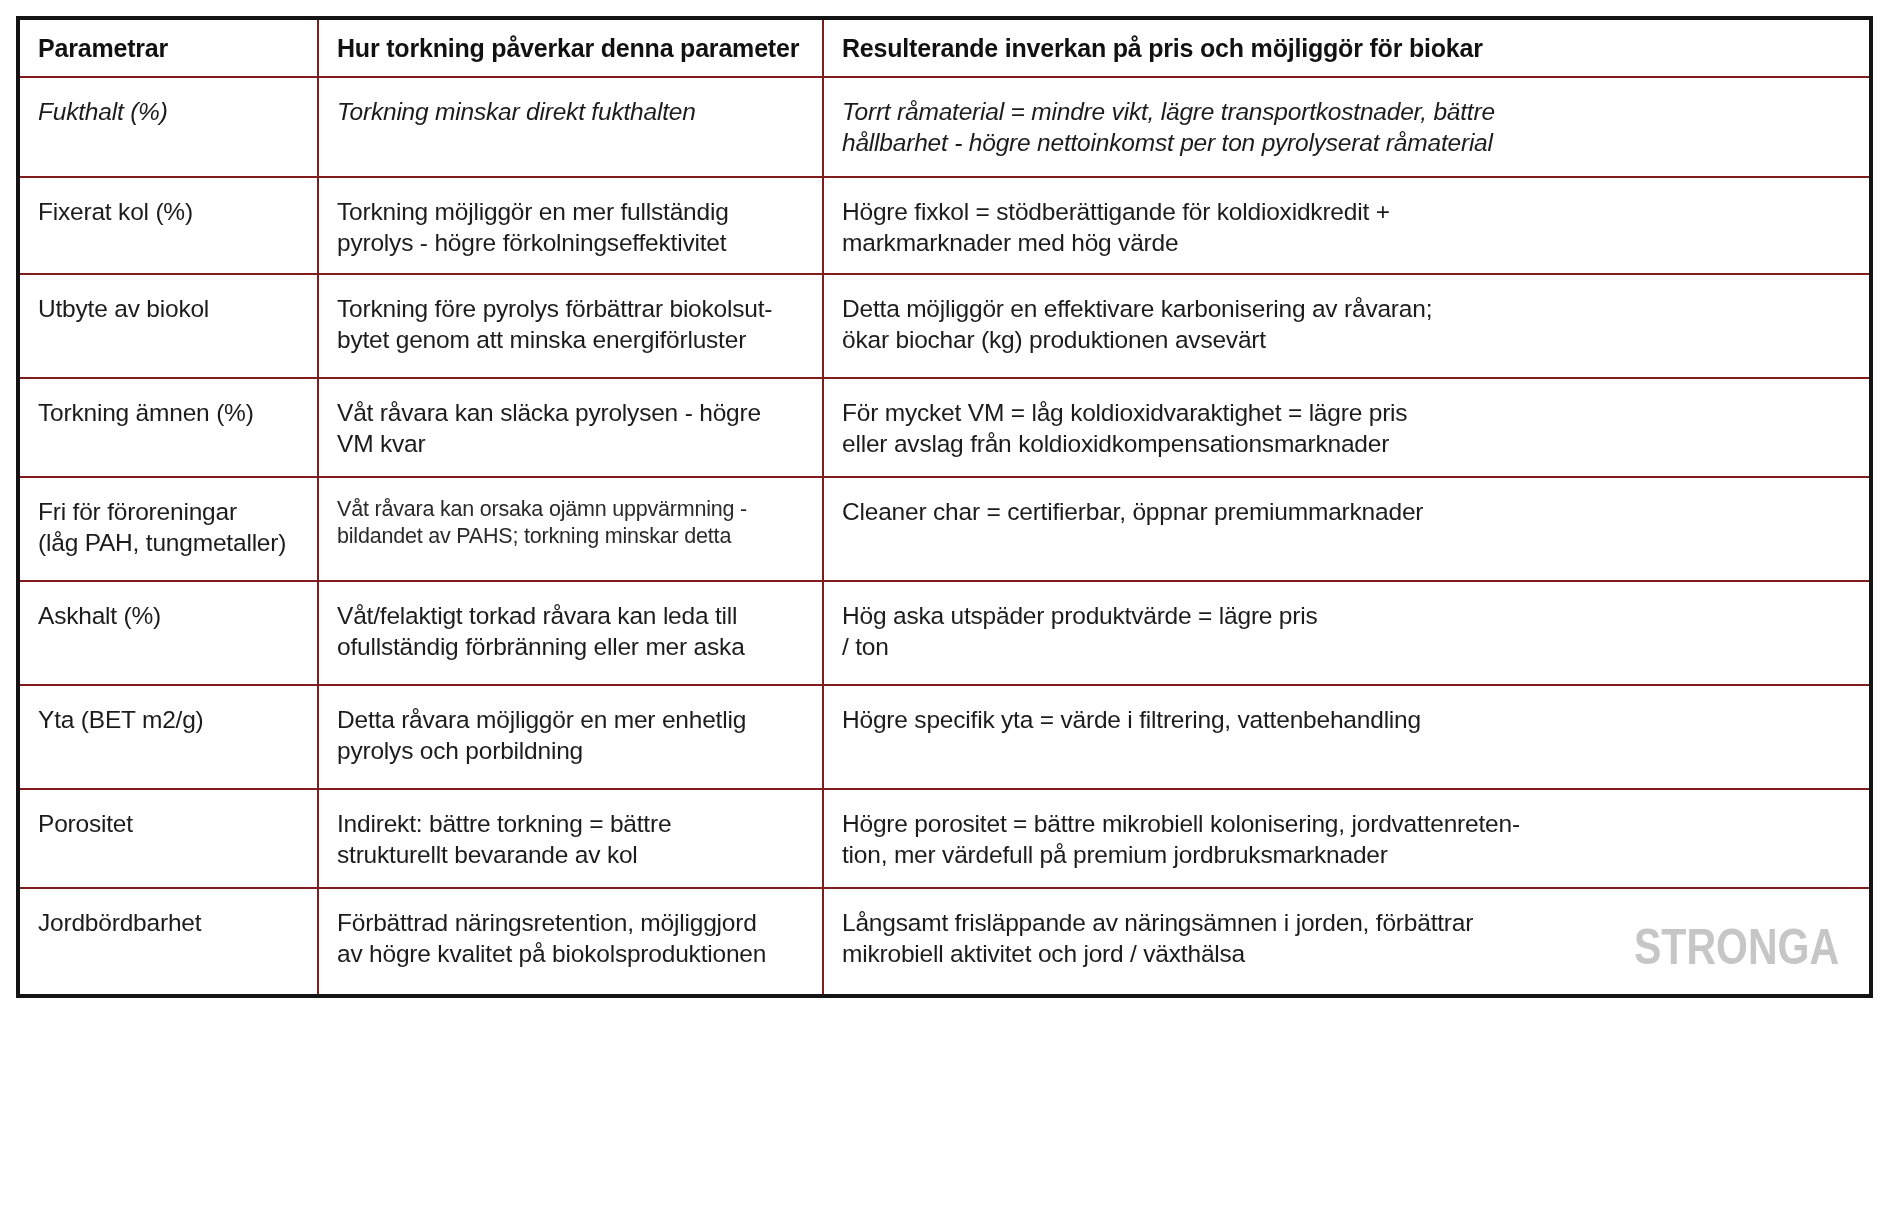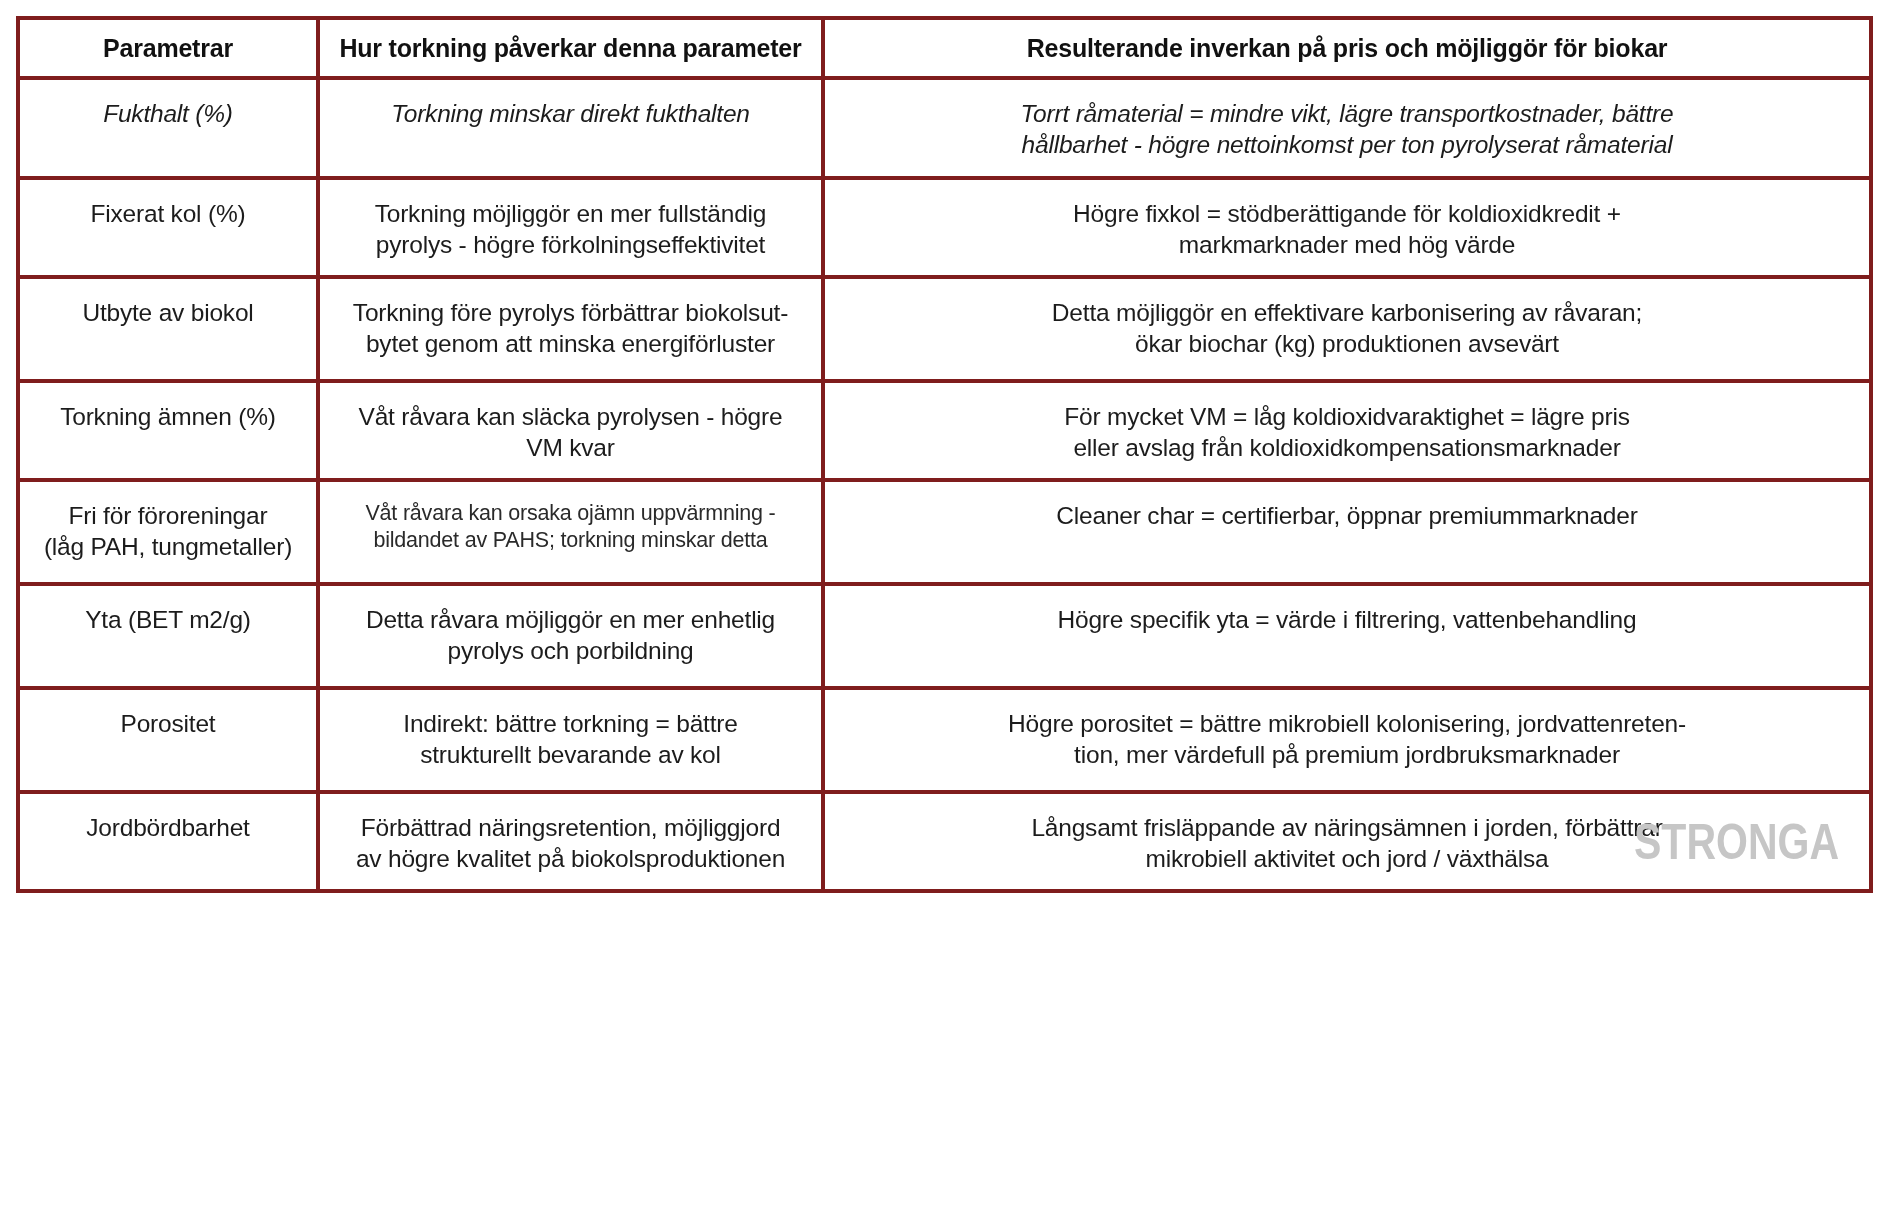--- a/index.html
+++ b/index.html
@@ -29,9 +29,9 @@
   col.c2 { width: 505px; }
   col.c3 { width: 1048px; }
   th, td {
-    border: 4px solid #7f1d1d;
+    border: 2px solid #7f1d1d;
     vertical-align: top;
-    text-align: center;
+    text-align: left;
     padding: 18px 18px 14px 18px;
     color: #1c1c1c;
     font-size: 24.5px;

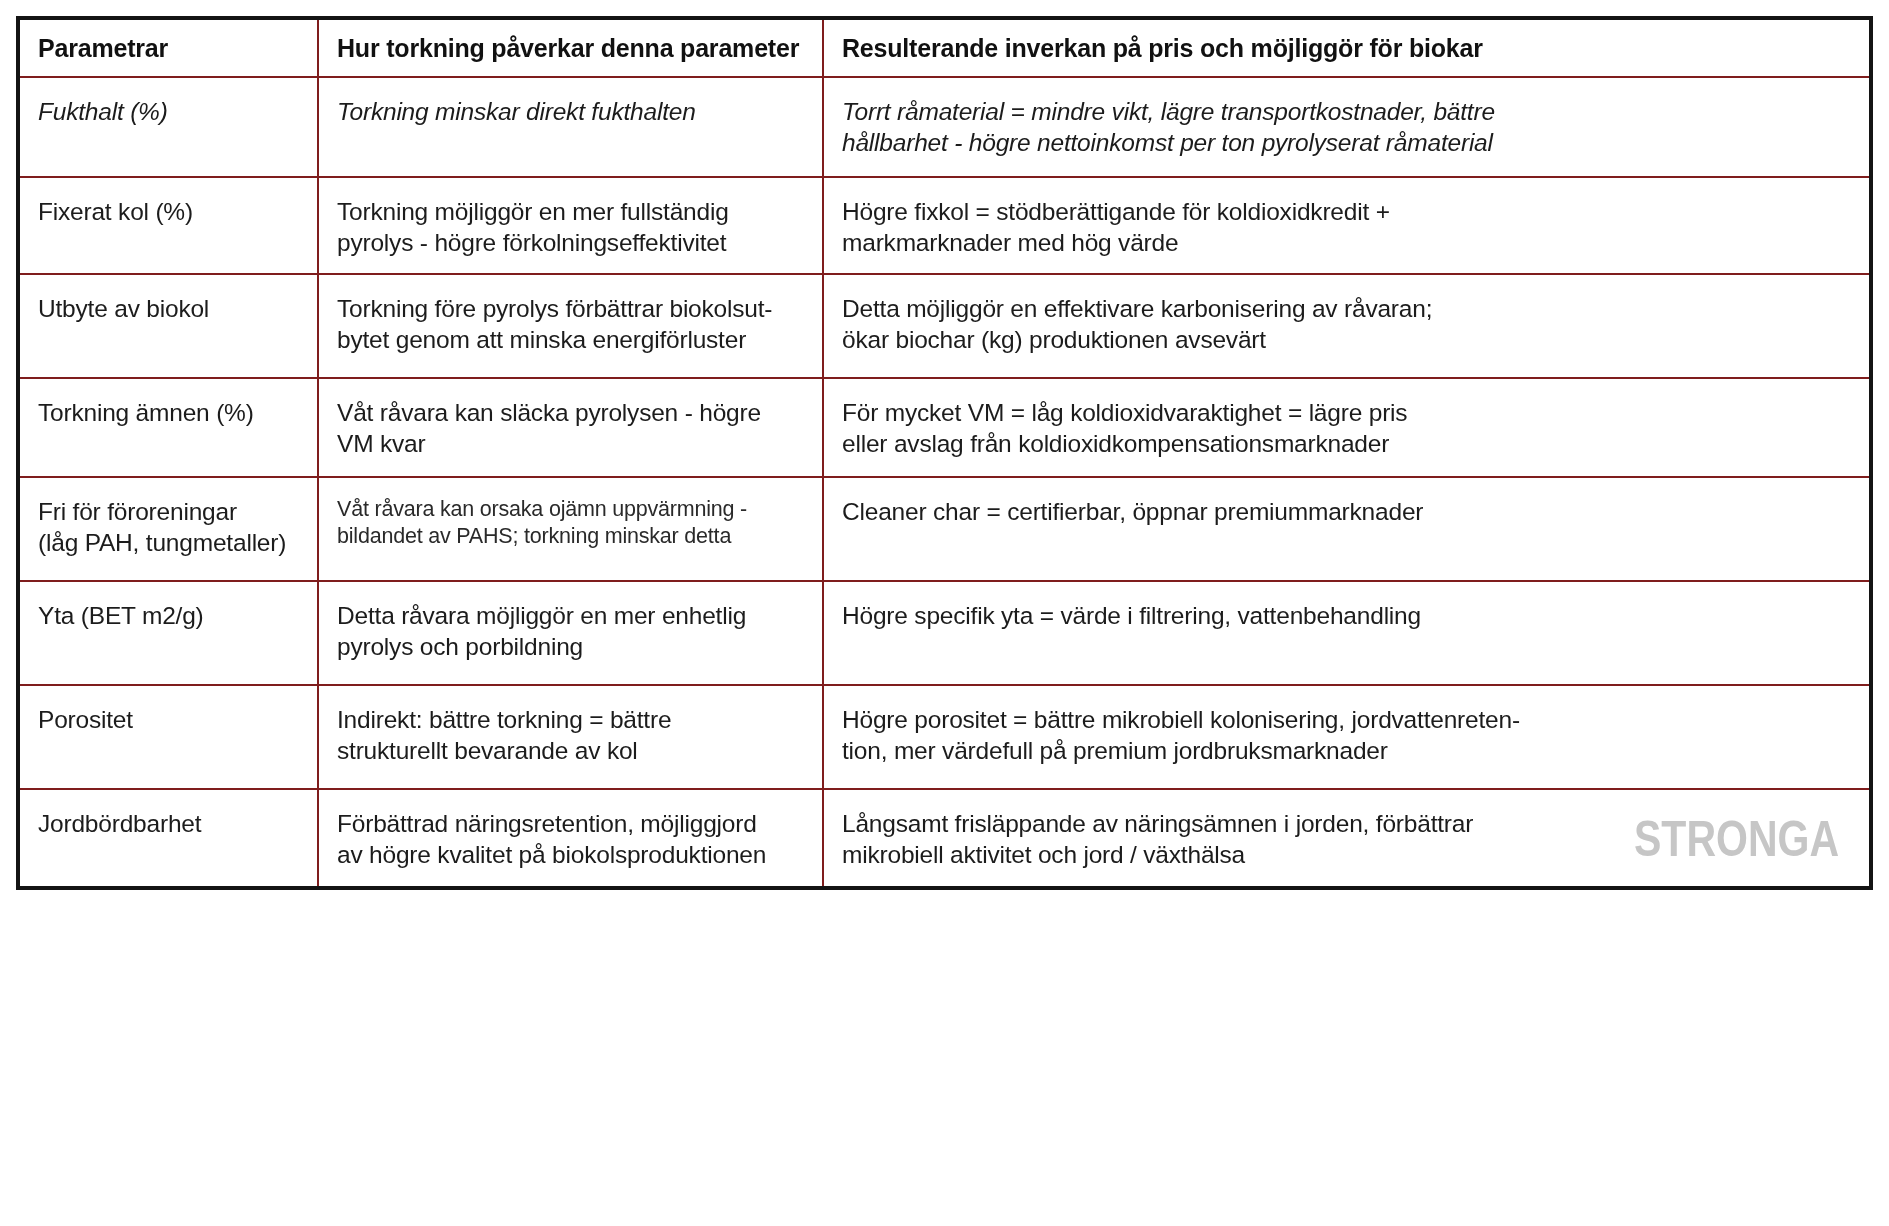--- a/index.html
+++ b/index.html
@@ -133,6 +133,13 @@
           <td>Cleaner char = certifierbar, öppnar premiummarknader</td>
         </tr>
         <tr>
+          <td>Askhalt (%)</td>
+          <td>Våt/felaktigt torkad råvara kan leda till
+ofullständig förbränning eller mer aska</td>
+          <td>Hög aska utspäder produktvärde = lägre pris
+/ ton</td>
+        </tr>
+        <tr>
           <td>Yta (BET m2/g)</td>
           <td>Detta råvara möjliggör en mer enhetlig
 pyrolys och porbildning</td>

